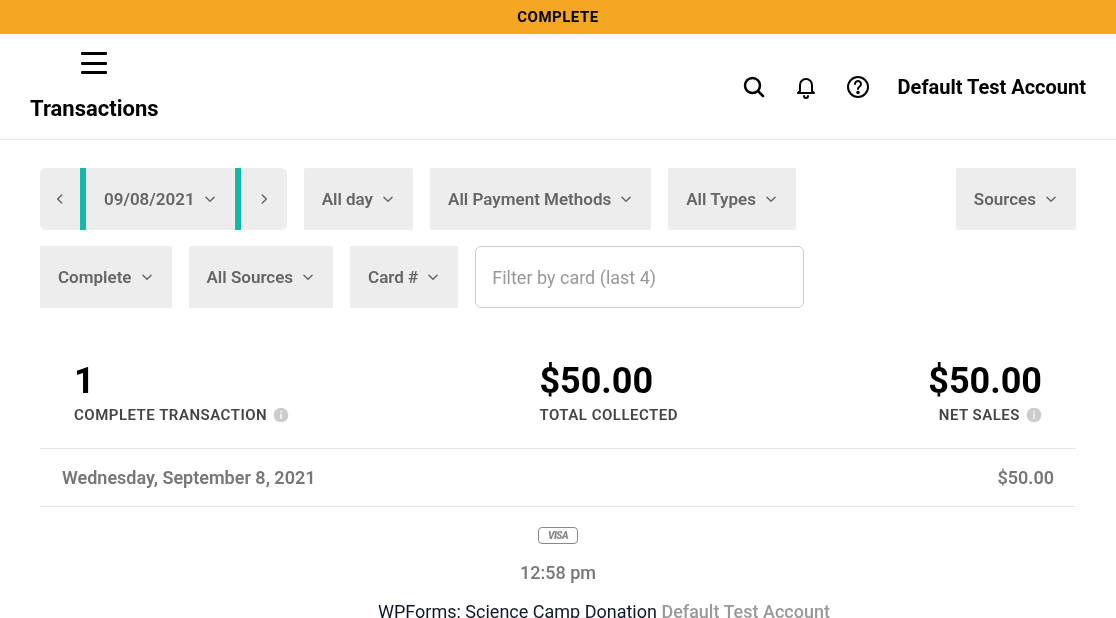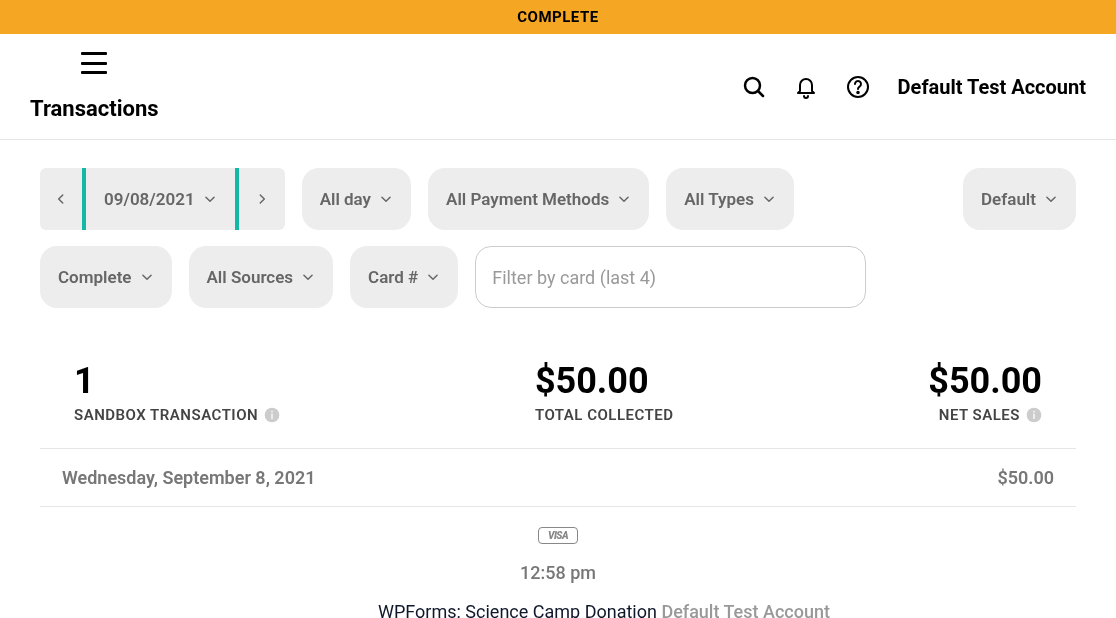--- a/index.html
+++ b/index.html
@@ -100,7 +100,7 @@
     }
     .filter-group .filter-btn {
       border-radius: 0;
-      border-right: 4px solid #14b8a6;
+      border-right: 6px solid #14b8a6;
     }
     .filter-group .filter-btn:first-child {
       border-top-left-radius: 6px;

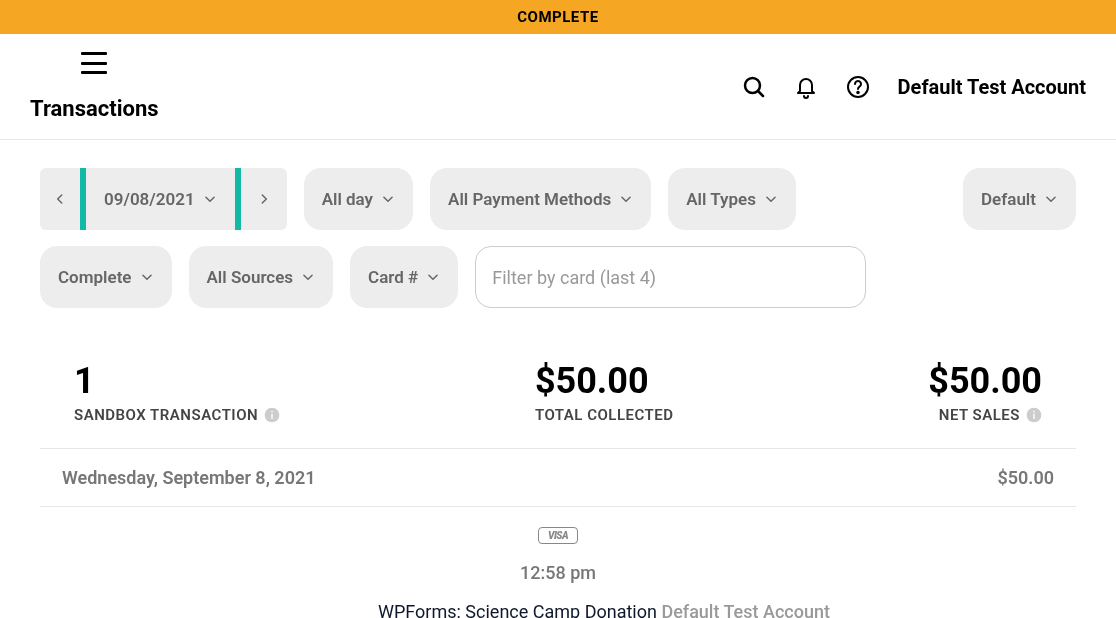--- a/index.html
+++ b/index.html
@@ -96,7 +96,7 @@
       display: flex;
       align-items: center;
       gap: 8px;
-      border-radius: 17px;
+      border-radius: 2px;
     }
     .filter-group .filter-btn {
       border-radius: 0;

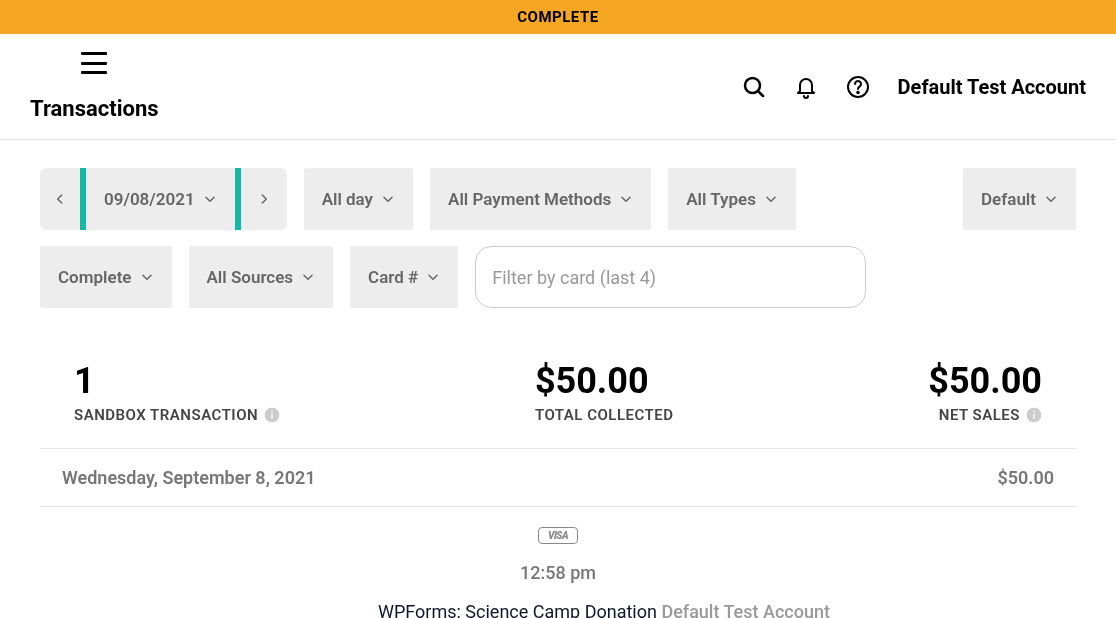--- a/index.html
+++ b/index.html
@@ -304,7 +304,7 @@
   <div class="spacer"></div>
 
   <button class="filter-btn">
-    <span>Default</span>
+    <span>Sources</span>
     <svg class="chev" viewBox="0 0 24 24">
         <polyline points="5 9 12 16 19 9"></polyline>
       </svg>

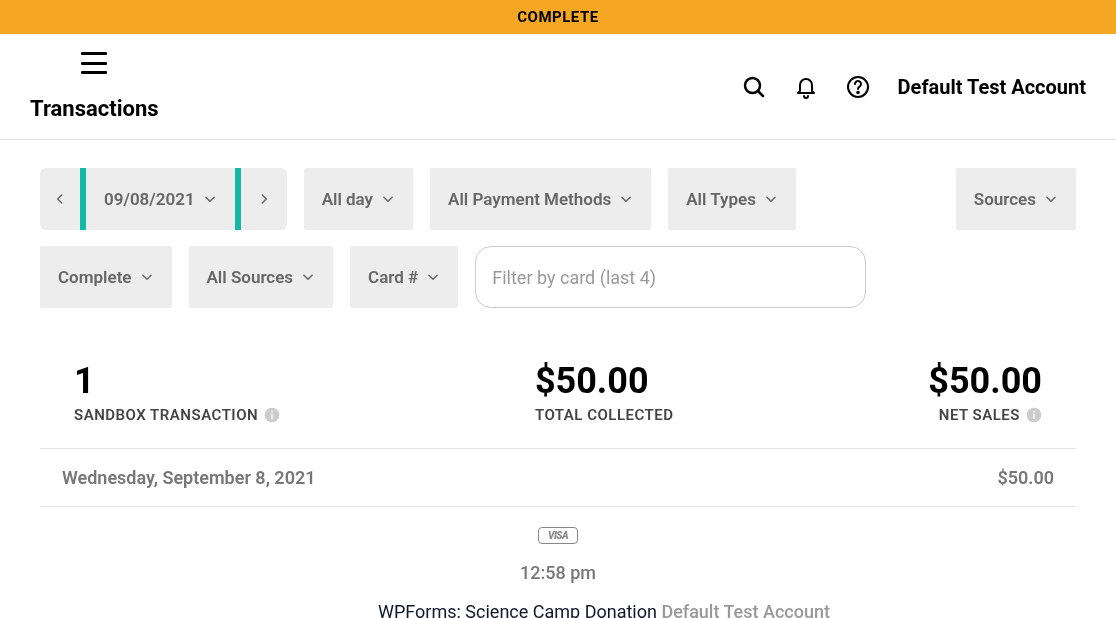--- a/index.html
+++ b/index.html
@@ -119,10 +119,10 @@
     .card-input {
       height: 62px;
       border: 1px solid #ccc;
-      border-radius: 16px;
+      border-radius: 6px;
       padding: 0 16px;
       font-size: 18px;
-      width: 391px;
+      width: 329px;
       color: #333;
     }
     .card-input::placeholder {

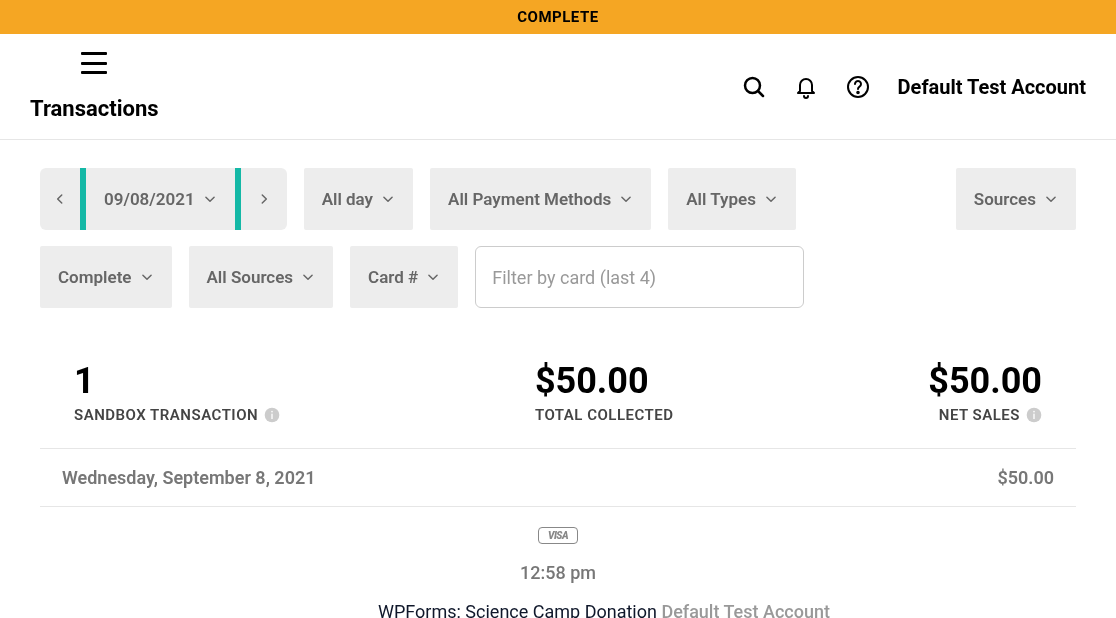--- a/index.html
+++ b/index.html
@@ -340,7 +340,7 @@
   <div class="summary-item">
     <div class="big">1</div>
     <div class="label">
-      <span>SANDBOX TRANSACTION</span>
+      <span>COMPLETE TRANSACTION</span>
       <svg class="info-icon" viewBox="0 0 24 24">
           <circle cx="12" cy="12" r="11" fill="#ccc"></circle>
           <rect x="11" y="10" width="2" height="8" fill="#fff"></rect>

